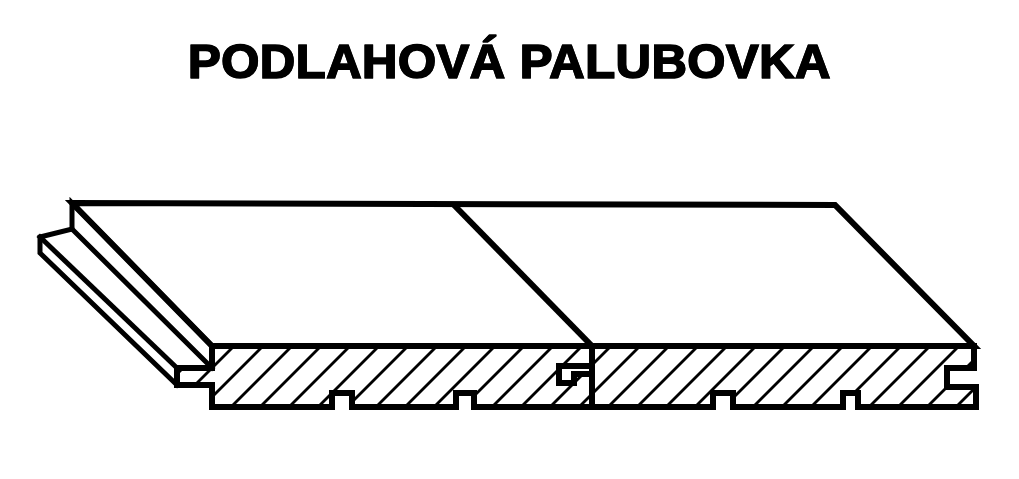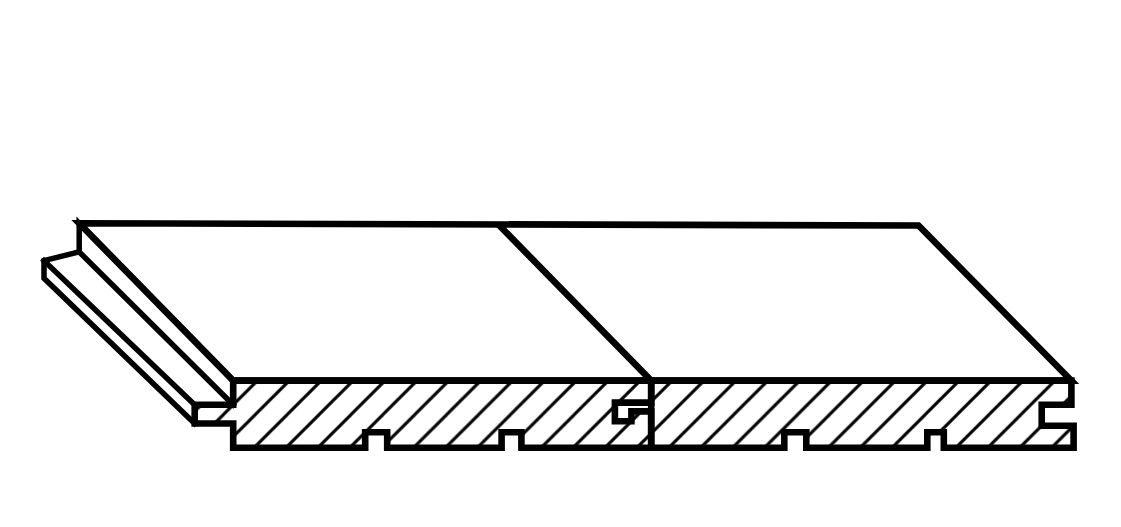--- a/index.html
+++ b/index.html
@@ -73,6 +73,7 @@
 
 <div class="stage">
 
+  <div class="diagram-title">PODLAHOVÁ PALUBOVKA</div>
 
   <svg class="drawing" viewBox="0 0 1019 479" xmlns="http://www.w3.org/2000/svg">
     <defs>

